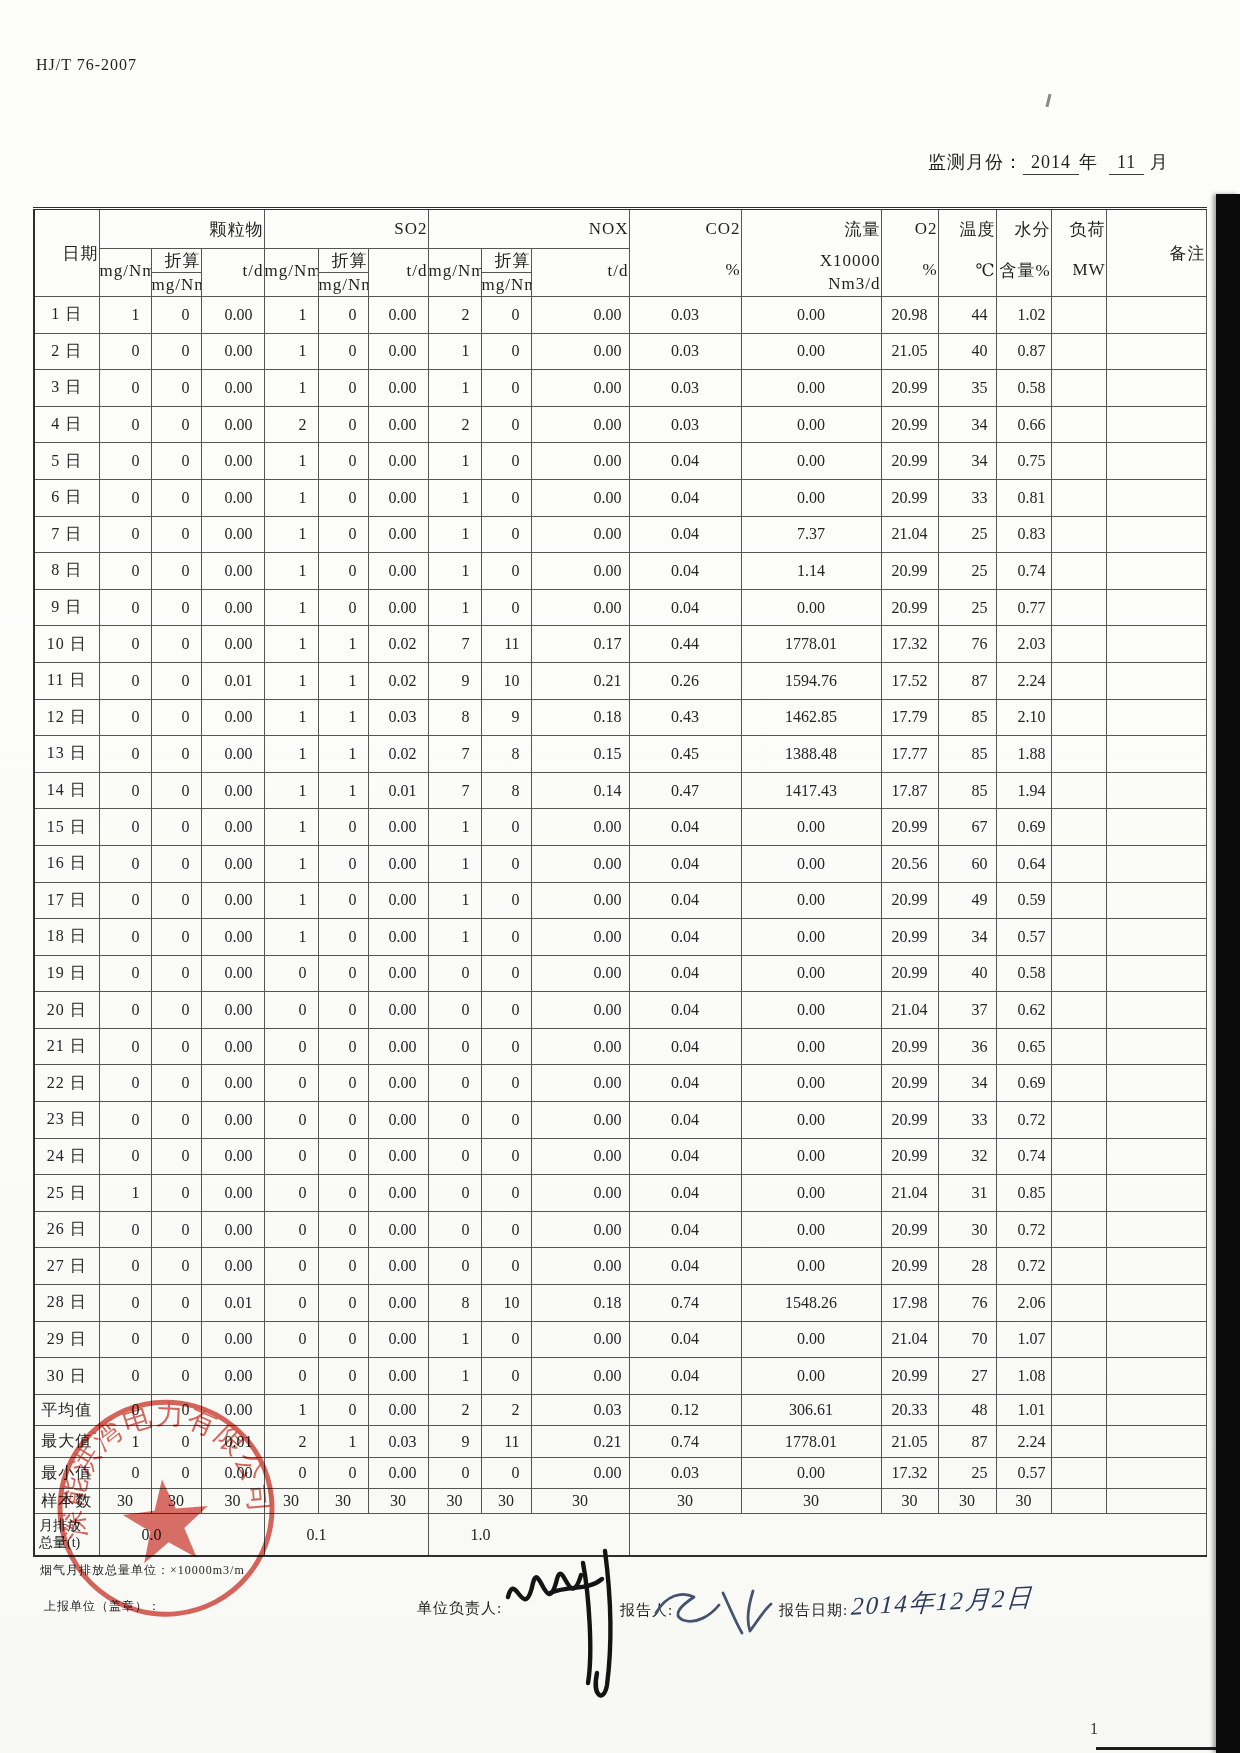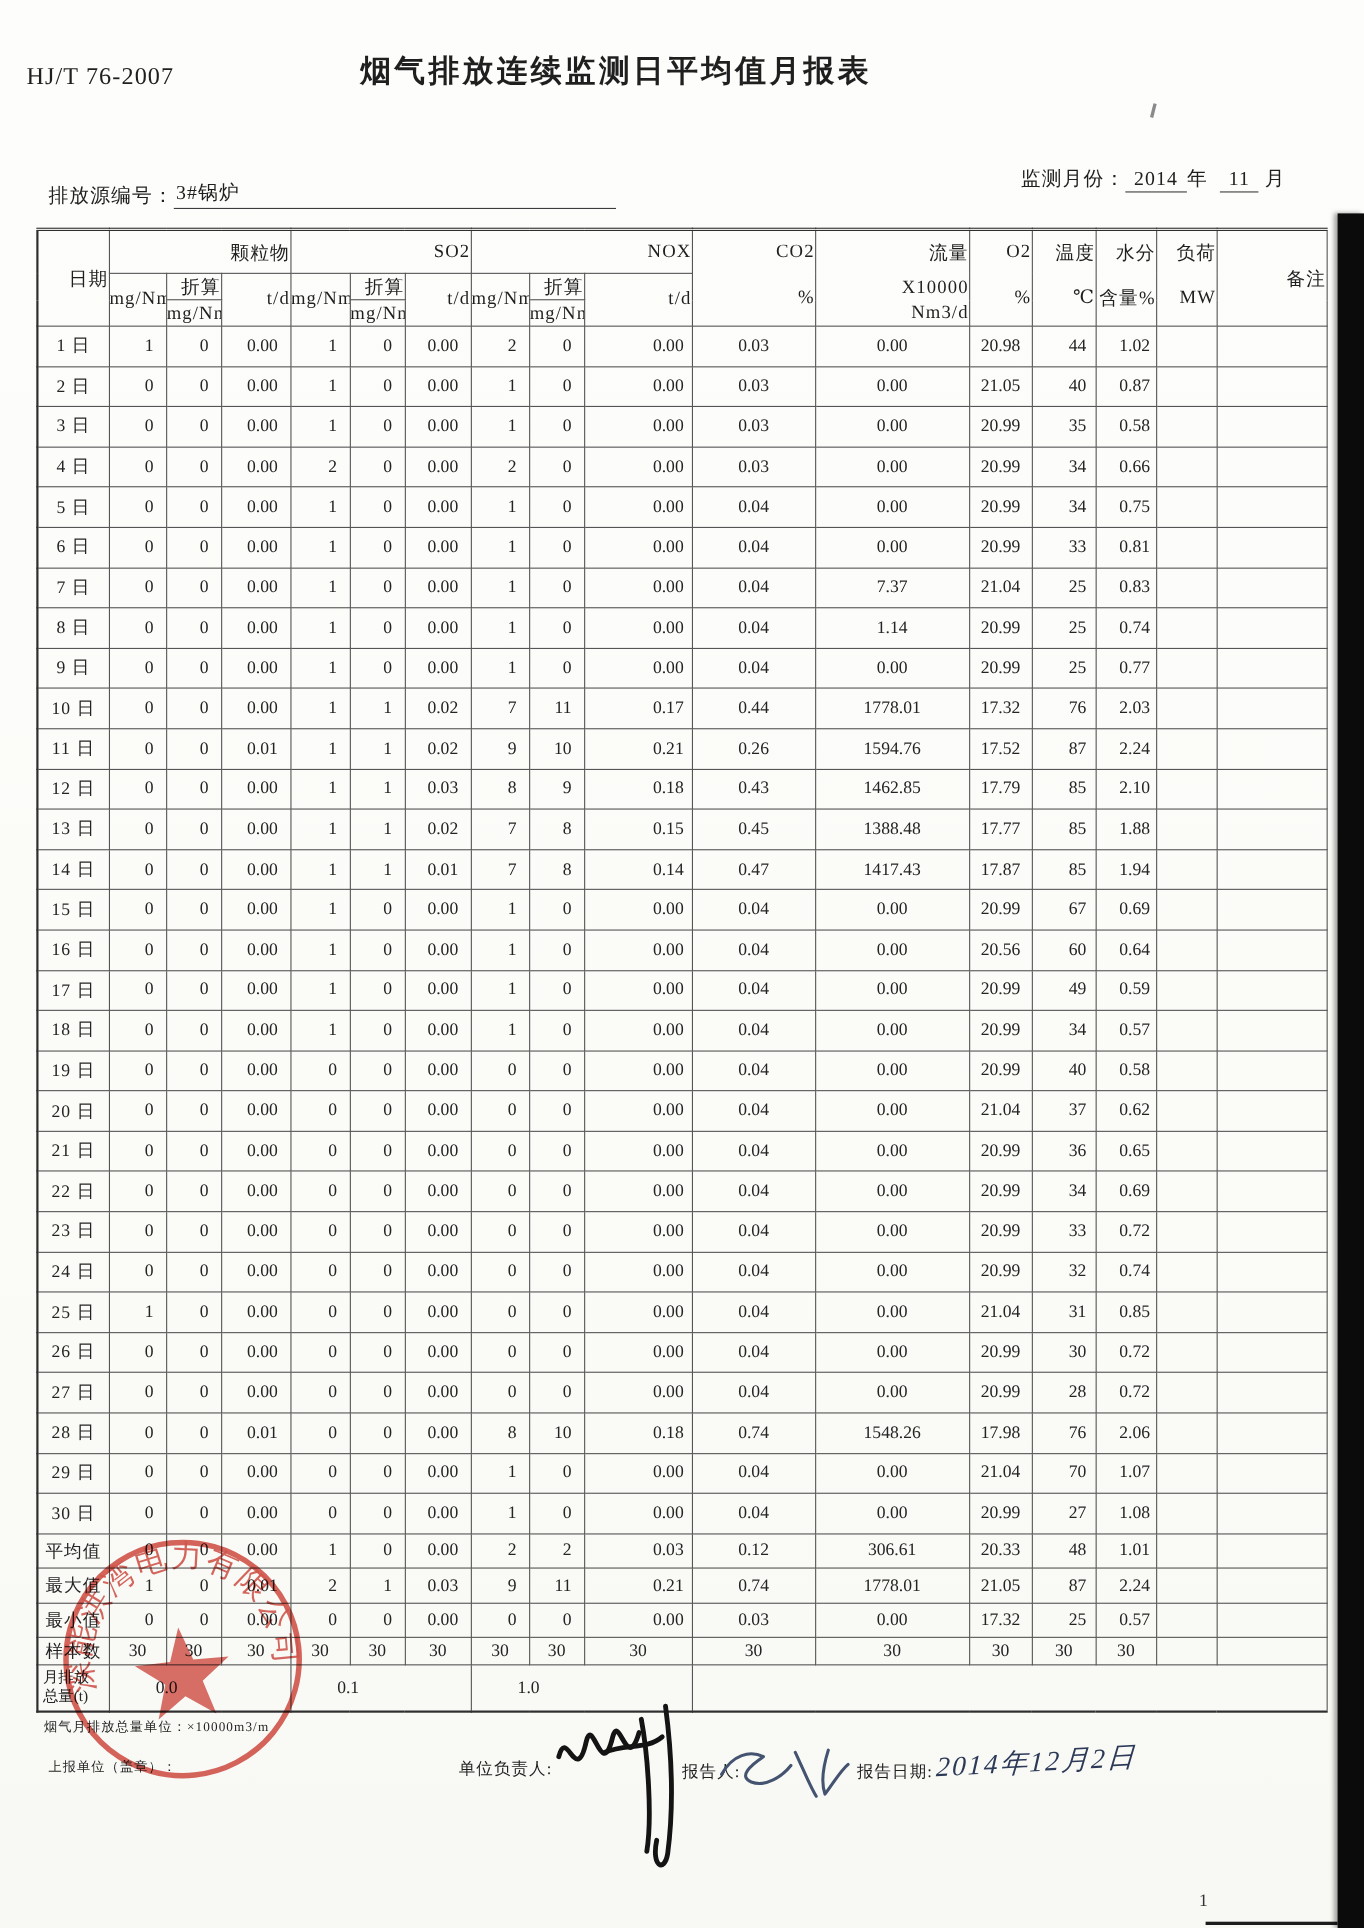--- a/index.html
+++ b/index.html
@@ -7,7 +7,7 @@
   body{position:relative;background:#f4f4f2;font-family:"Liberation Serif","DejaVu Serif",serif;color:#1f1f1f;overflow:hidden}
   .page{position:absolute;left:0;top:0;width:1240px;height:1753px;background:linear-gradient(180deg,#fdfdfb 0%,#fbfbf8 60%,#f8f8f5 100%)}
 
-  .standard{position:absolute;left:24px;top:56px;font-size:22px;letter-spacing:1px}
+  .standard{position:absolute;left:36px;top:56px;font-size:16px;letter-spacing:1px}
   .title{position:absolute;left:0;top:46px;width:1120px;text-align:center;font-size:28px;font-weight:bold;letter-spacing:3px;font-family:"Liberation Sans","DejaVu Sans",sans-serif}
   .info-line{position:absolute;font-size:18px;letter-spacing:1px}
   .src-name{left:44px;top:118px}

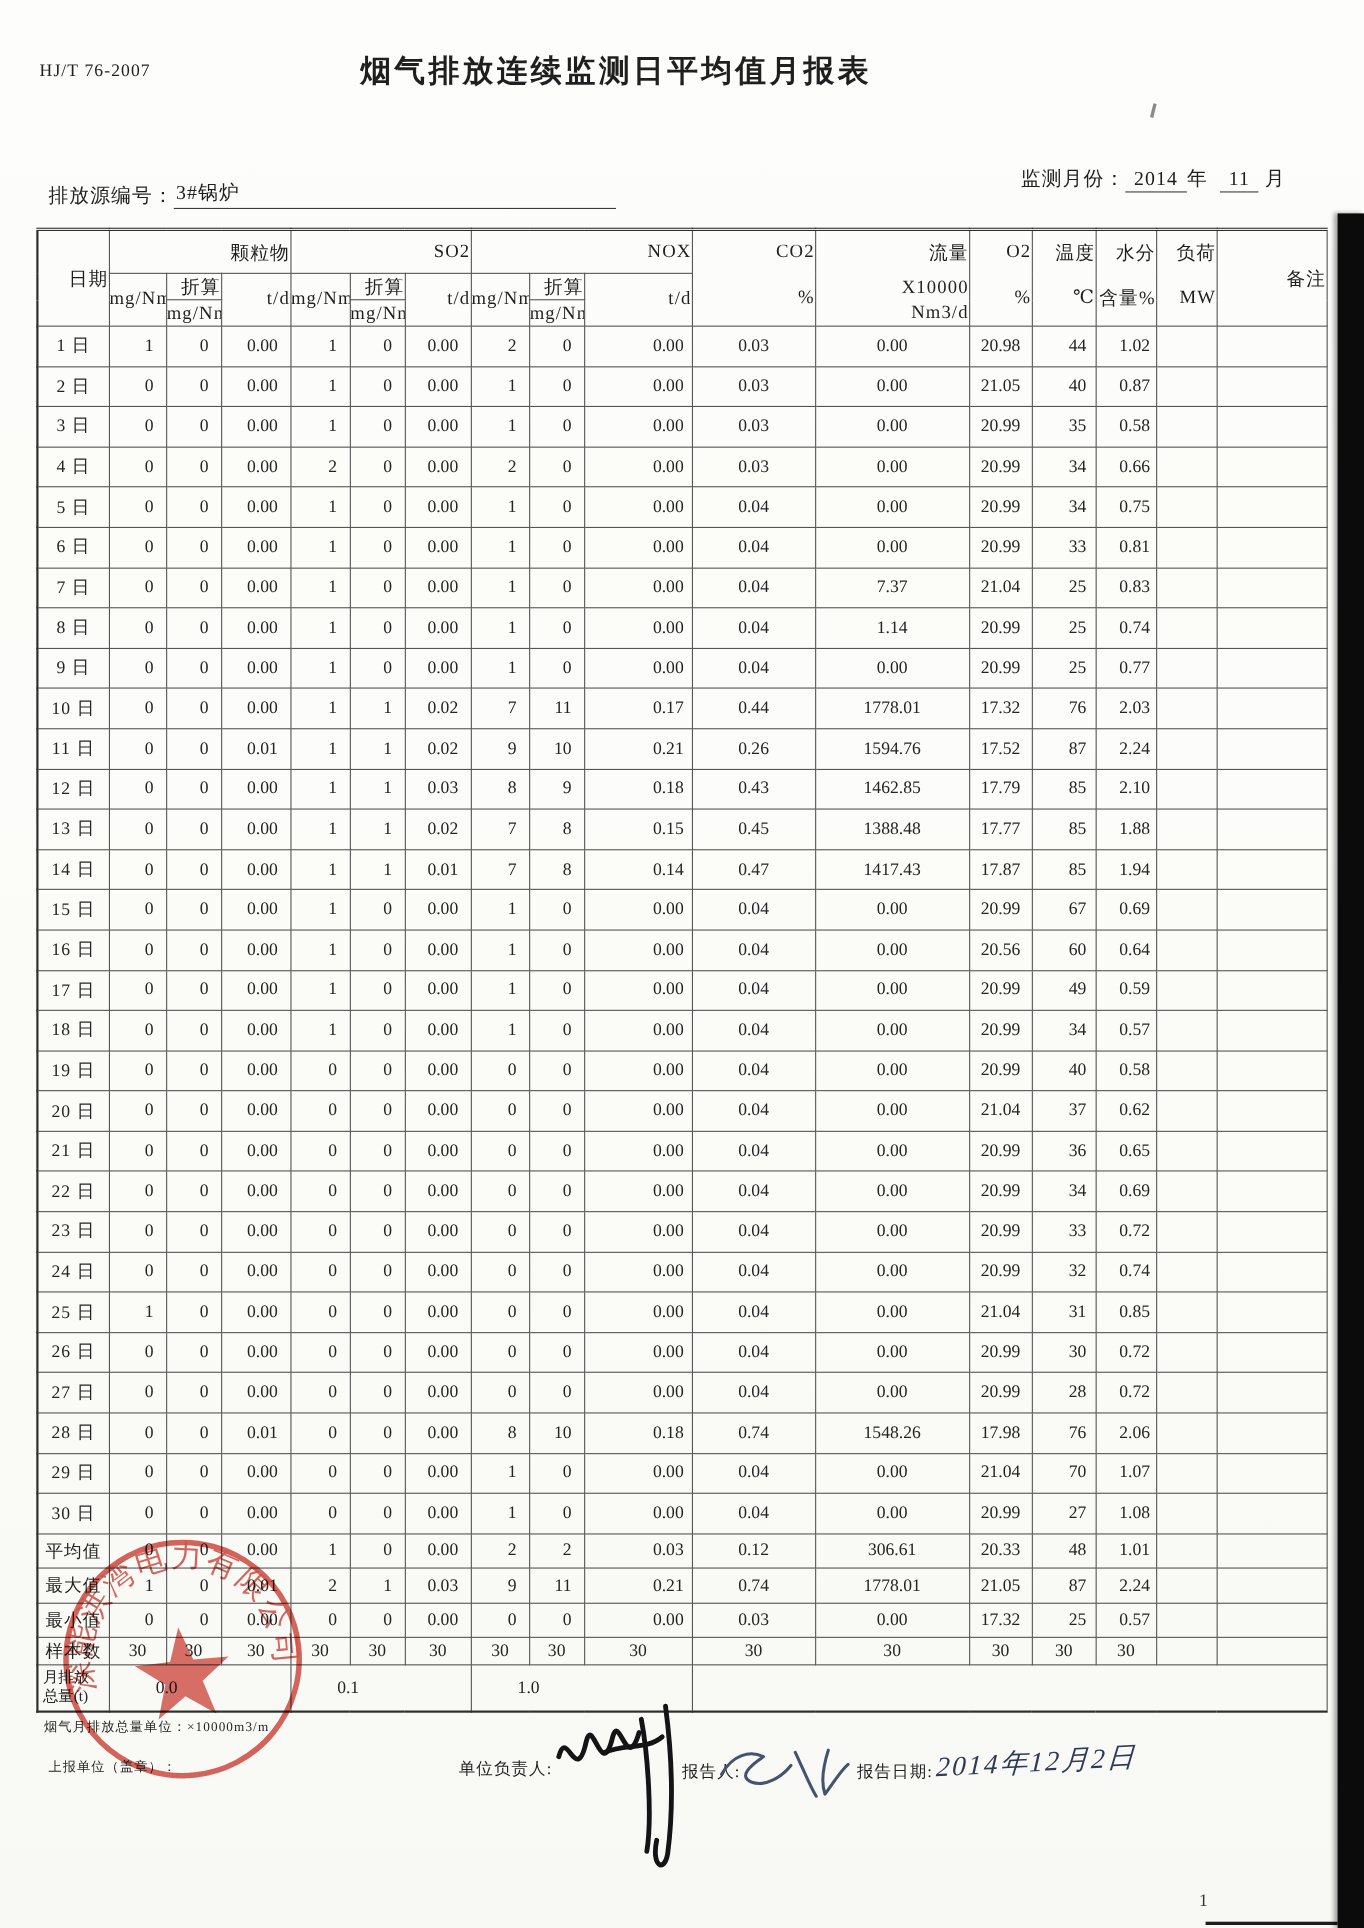--- a/index.html
+++ b/index.html
@@ -73,7 +73,6 @@
 <div class="page">
 
   <div class="standard">HJ/T 76-2007</div>
-  <div class="title">烟气排放连续监测日平均值月报表</div>
 
 
   <div class="info-line src-id">

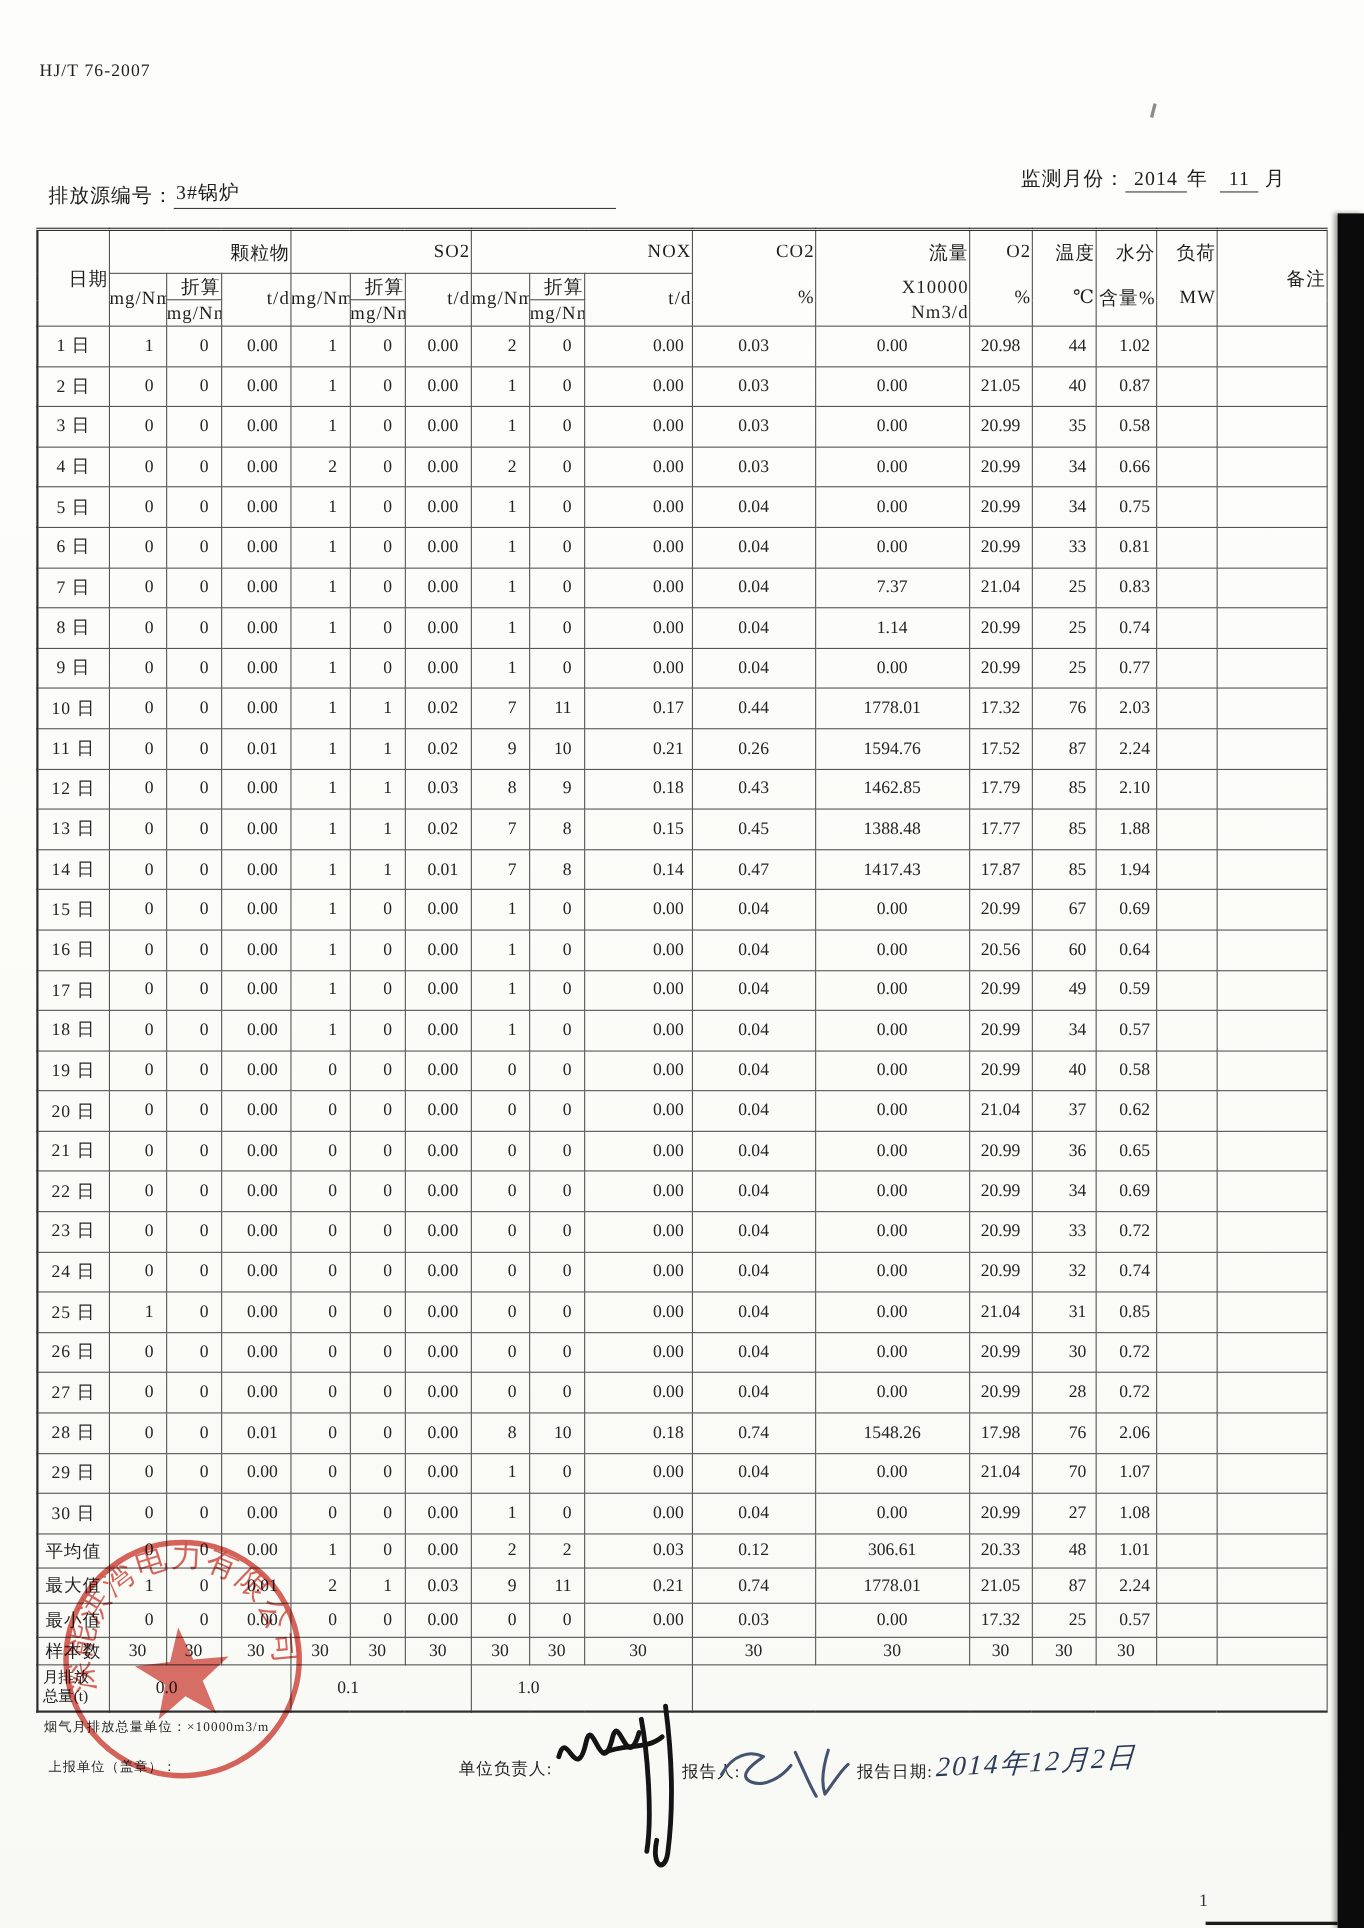--- a/index.html
+++ b/index.html
@@ -75,9 +75,6 @@
   <div class="standard">HJ/T 76-2007</div>
 
 
-  <div class="info-line src-id">
-    <span>排放源编号：</span><span class="fill-ul w400">3#锅炉</span>
-  </div>
 
   <div class="info-line month-line">
     <span>监测月份：</span><span class="ul-val">2014</span><span>年</span>&nbsp;&nbsp;<span class="ul-val">11</span>&nbsp;<span>月</span>

